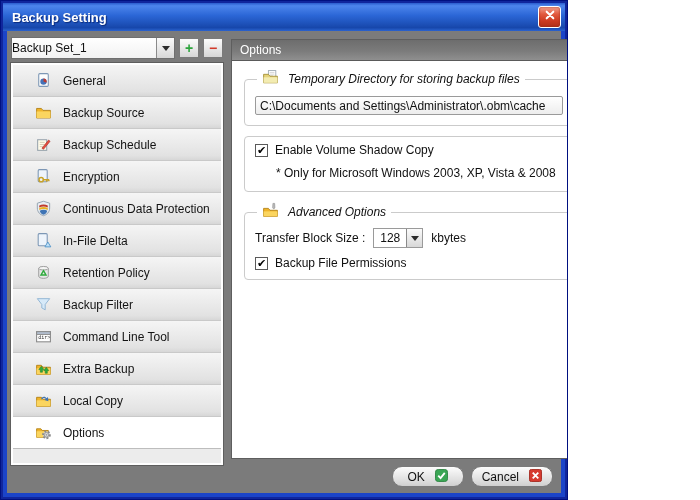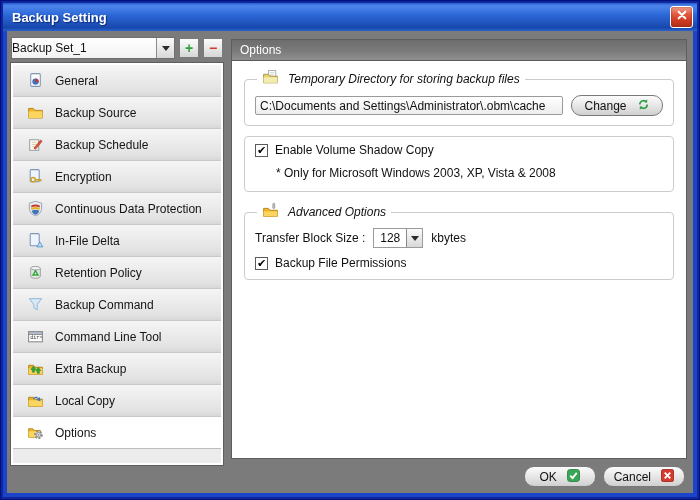--- a/index.html
+++ b/index.html
@@ -6,7 +6,7 @@
   html,body { width:700px; height:500px; font-family:"Liberation Sans", sans-serif; }
 
   .dialog {
-    position:relative; width:700px; height:500px;
+    position:relative; width:568px; height:500px;
     background:#10269c;
     border:1px solid #001080;
     overflow:hidden;

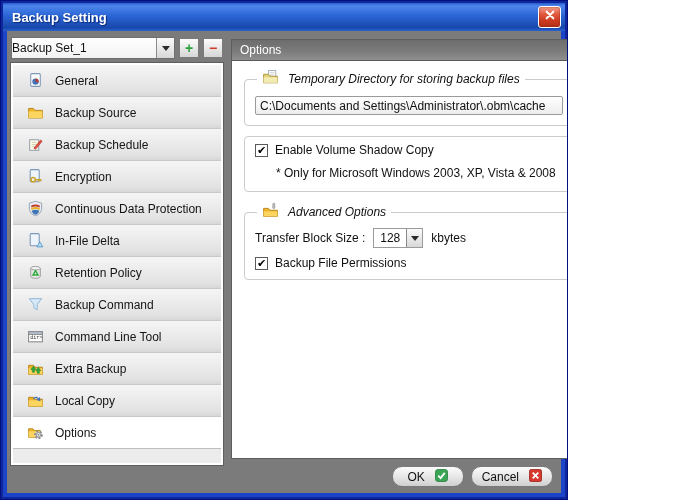--- a/index.html
+++ b/index.html
@@ -71,7 +71,7 @@
     background:#ececec;
   }
   .nav-item {
-    height:32px; display:flex; align-items:center; gap:10px; padding-left:12px;
+    height:32px; display:flex; align-items:center; gap:10px; padding-left:20px;
     background:linear-gradient(180deg,#f5f5f5 0%, #e2e2e2 85%, #d7d7d7 100%);
     border-bottom:1px solid #c9c9c9; cursor:default;
   }

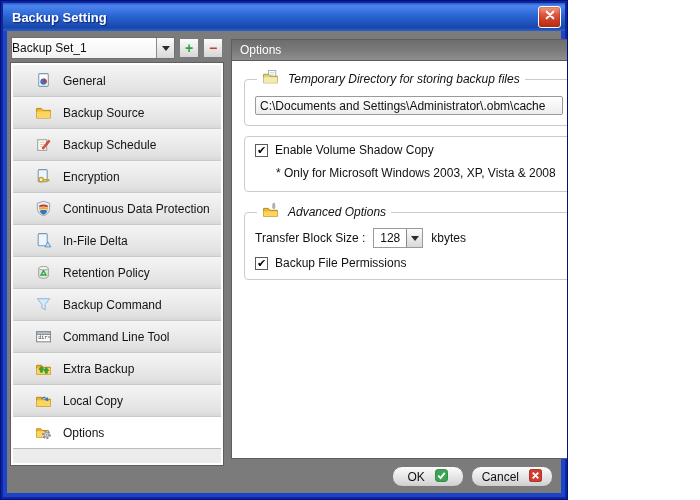--- a/index.html
+++ b/index.html
@@ -260,7 +260,7 @@
                 <path d="M2.2 2.5 H13.8 L9.6 8 V13 L6.4 11.2 V8 Z" fill="#d6e9f8" stroke="#85aed0" stroke-width=".8"></path>
               </svg>
           </span>
-          <span class="nav-label">Backup Command</span>
+          <span class="nav-label">Backup Filter</span>
         </div>
 
         <div class="nav-item">

